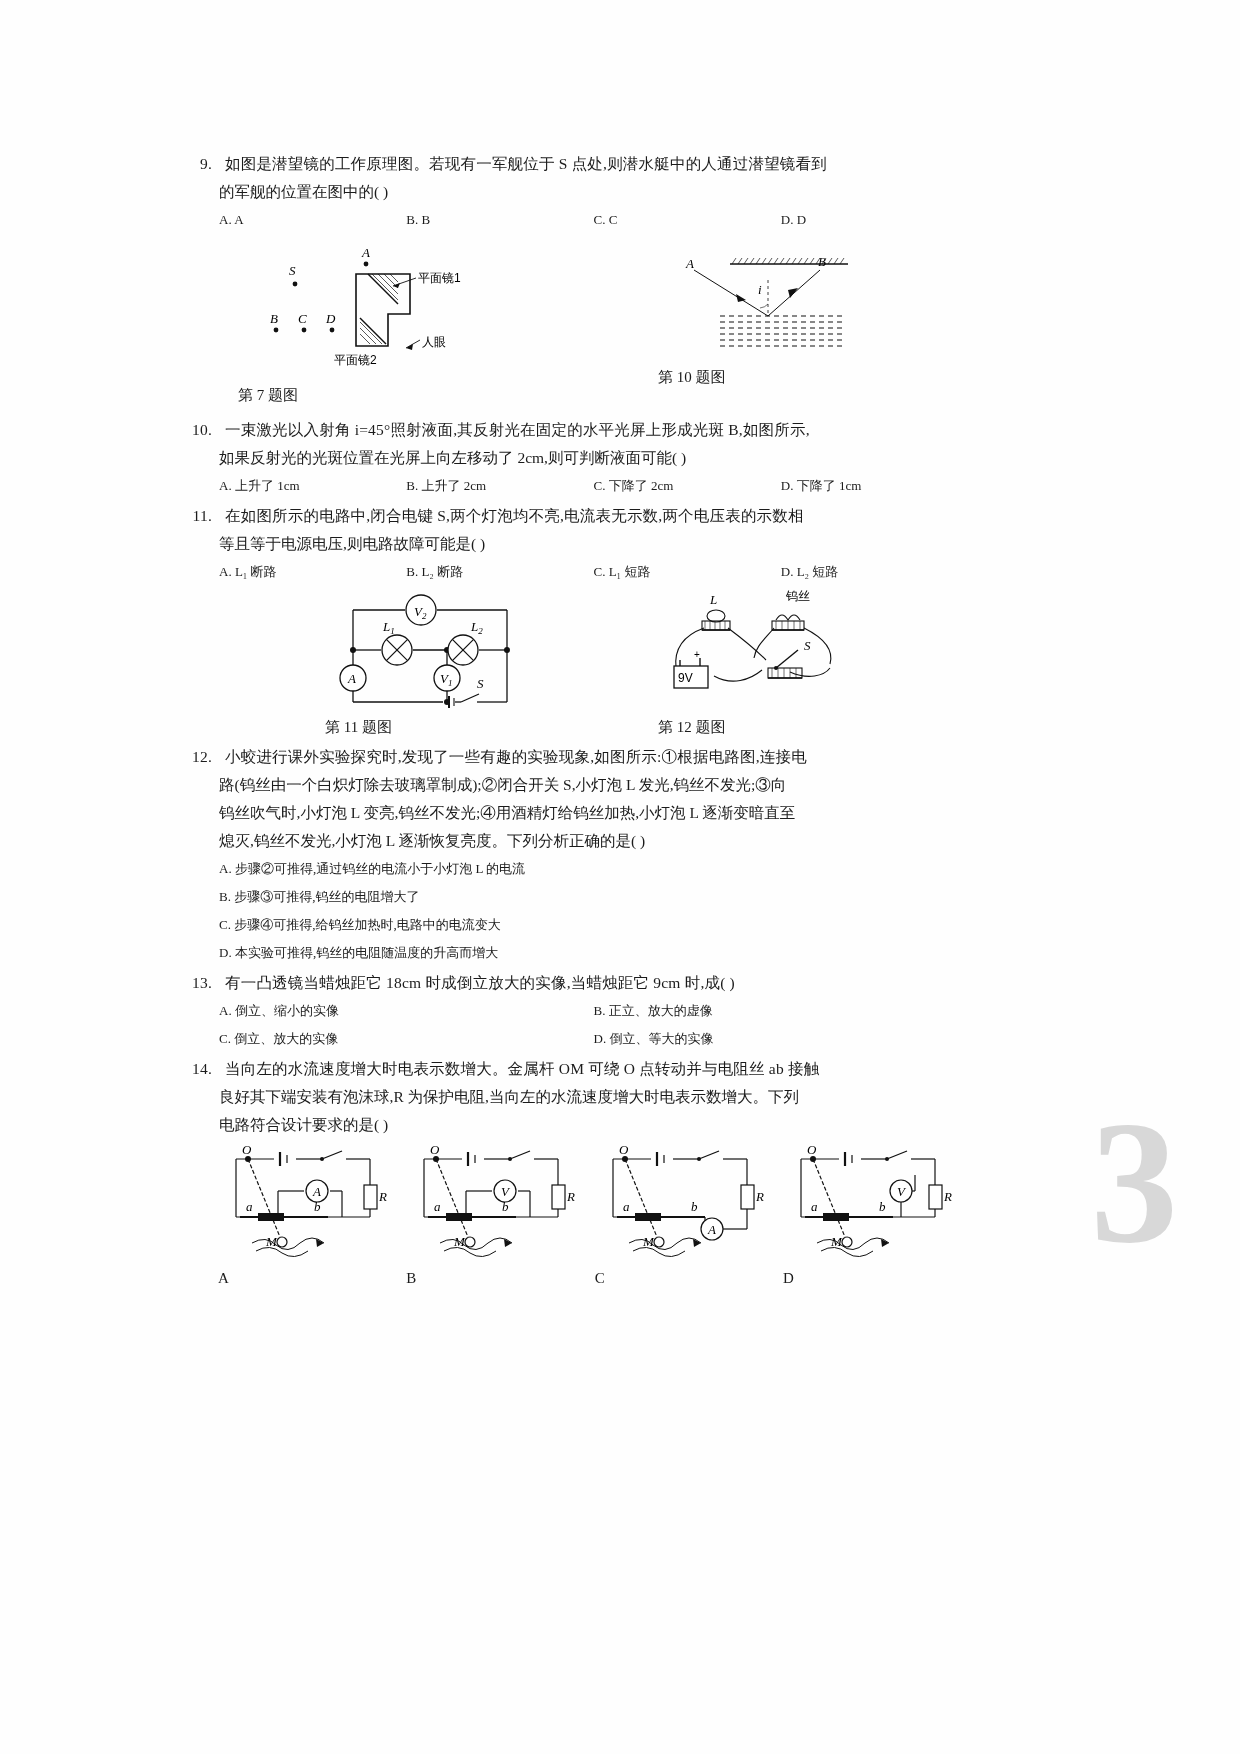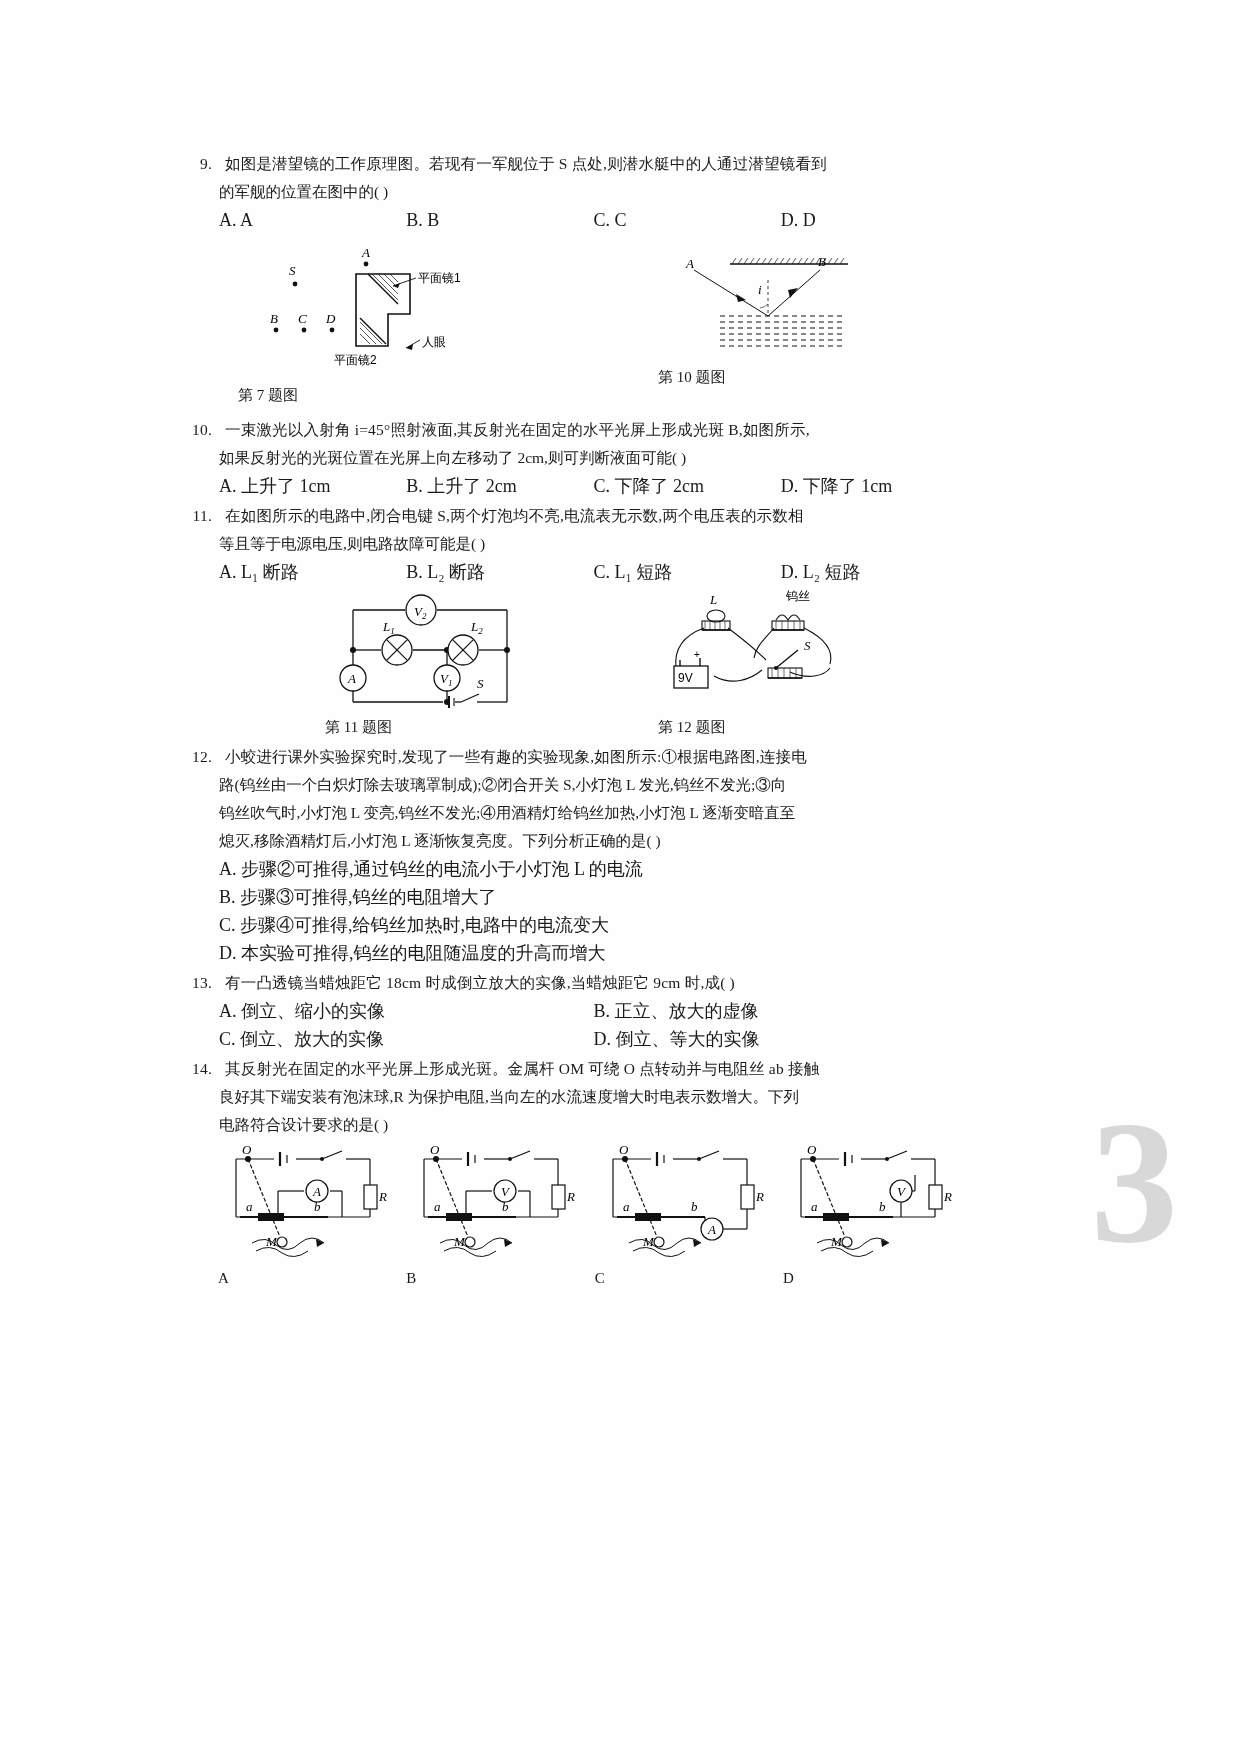--- a/index.html
+++ b/index.html
@@ -59,7 +59,7 @@
   .opts {
     display: flex;
     padding-left: 41px;
-    font-size: 18px;
+    font-size: 13px;
     line-height: 28px;
   }
   .opts > div { flex: 0 0 25%; }

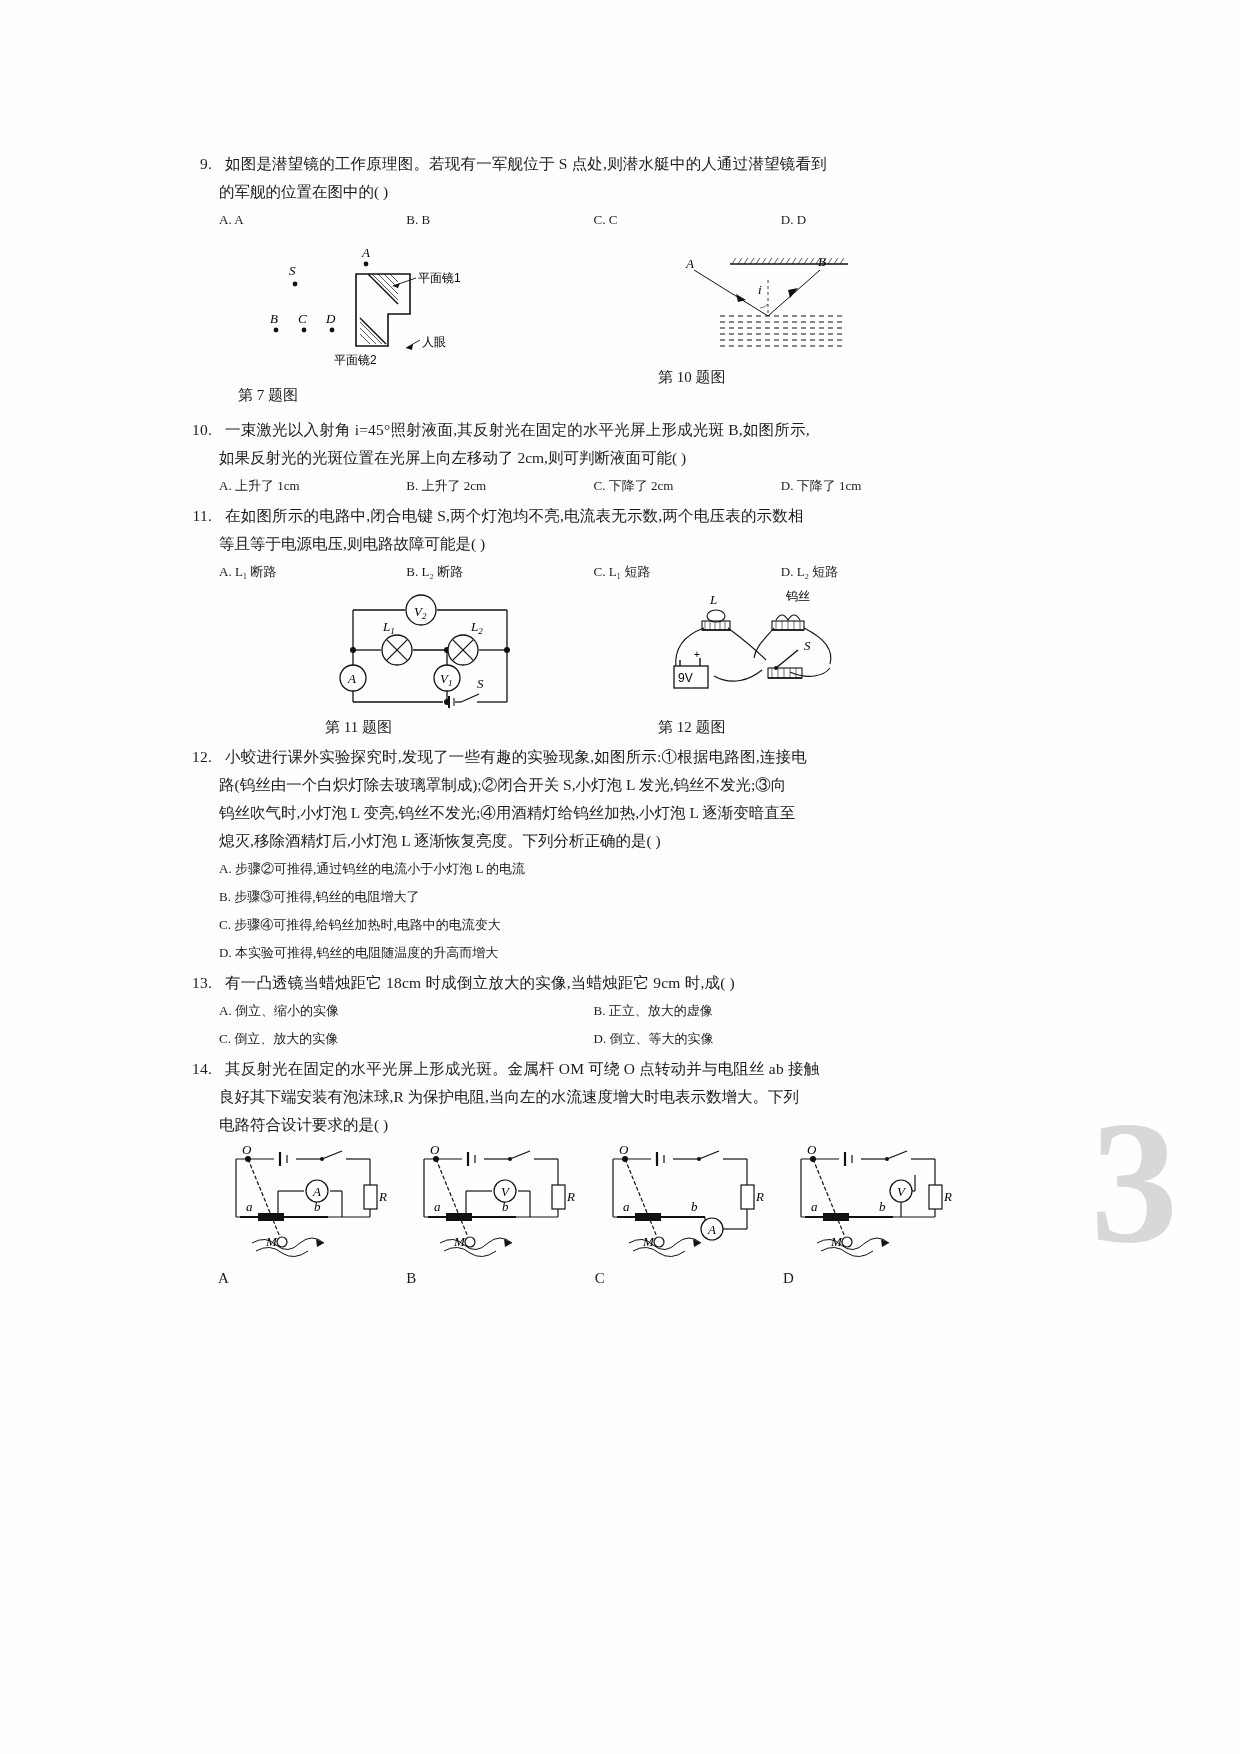--- a/index.html
+++ b/index.html
@@ -359,7 +359,7 @@
       </div>
       <div class="cont">路(钨丝由一个白炽灯除去玻璃罩制成);②闭合开关 S,小灯泡 L 发光,钨丝不发光;③向</div>
       <div class="cont">钨丝吹气时,小灯泡 L 变亮,钨丝不发光;④用酒精灯给钨丝加热,小灯泡 L 逐渐变暗直至</div>
-      <div class="cont">熄灭,移除酒精灯后,小灯泡 L 逐渐恢复亮度。下列分析正确的是(        )</div>
+      <div class="cont">熄灭,钨丝不发光,小灯泡 L 逐渐恢复亮度。下列分析正确的是(        )</div>
       <div class="opts stack">
         <div>A. 步骤②可推得,通过钨丝的电流小于小灯泡 L 的电流</div>
         <div>B. 步骤③可推得,钨丝的电阻增大了</div>

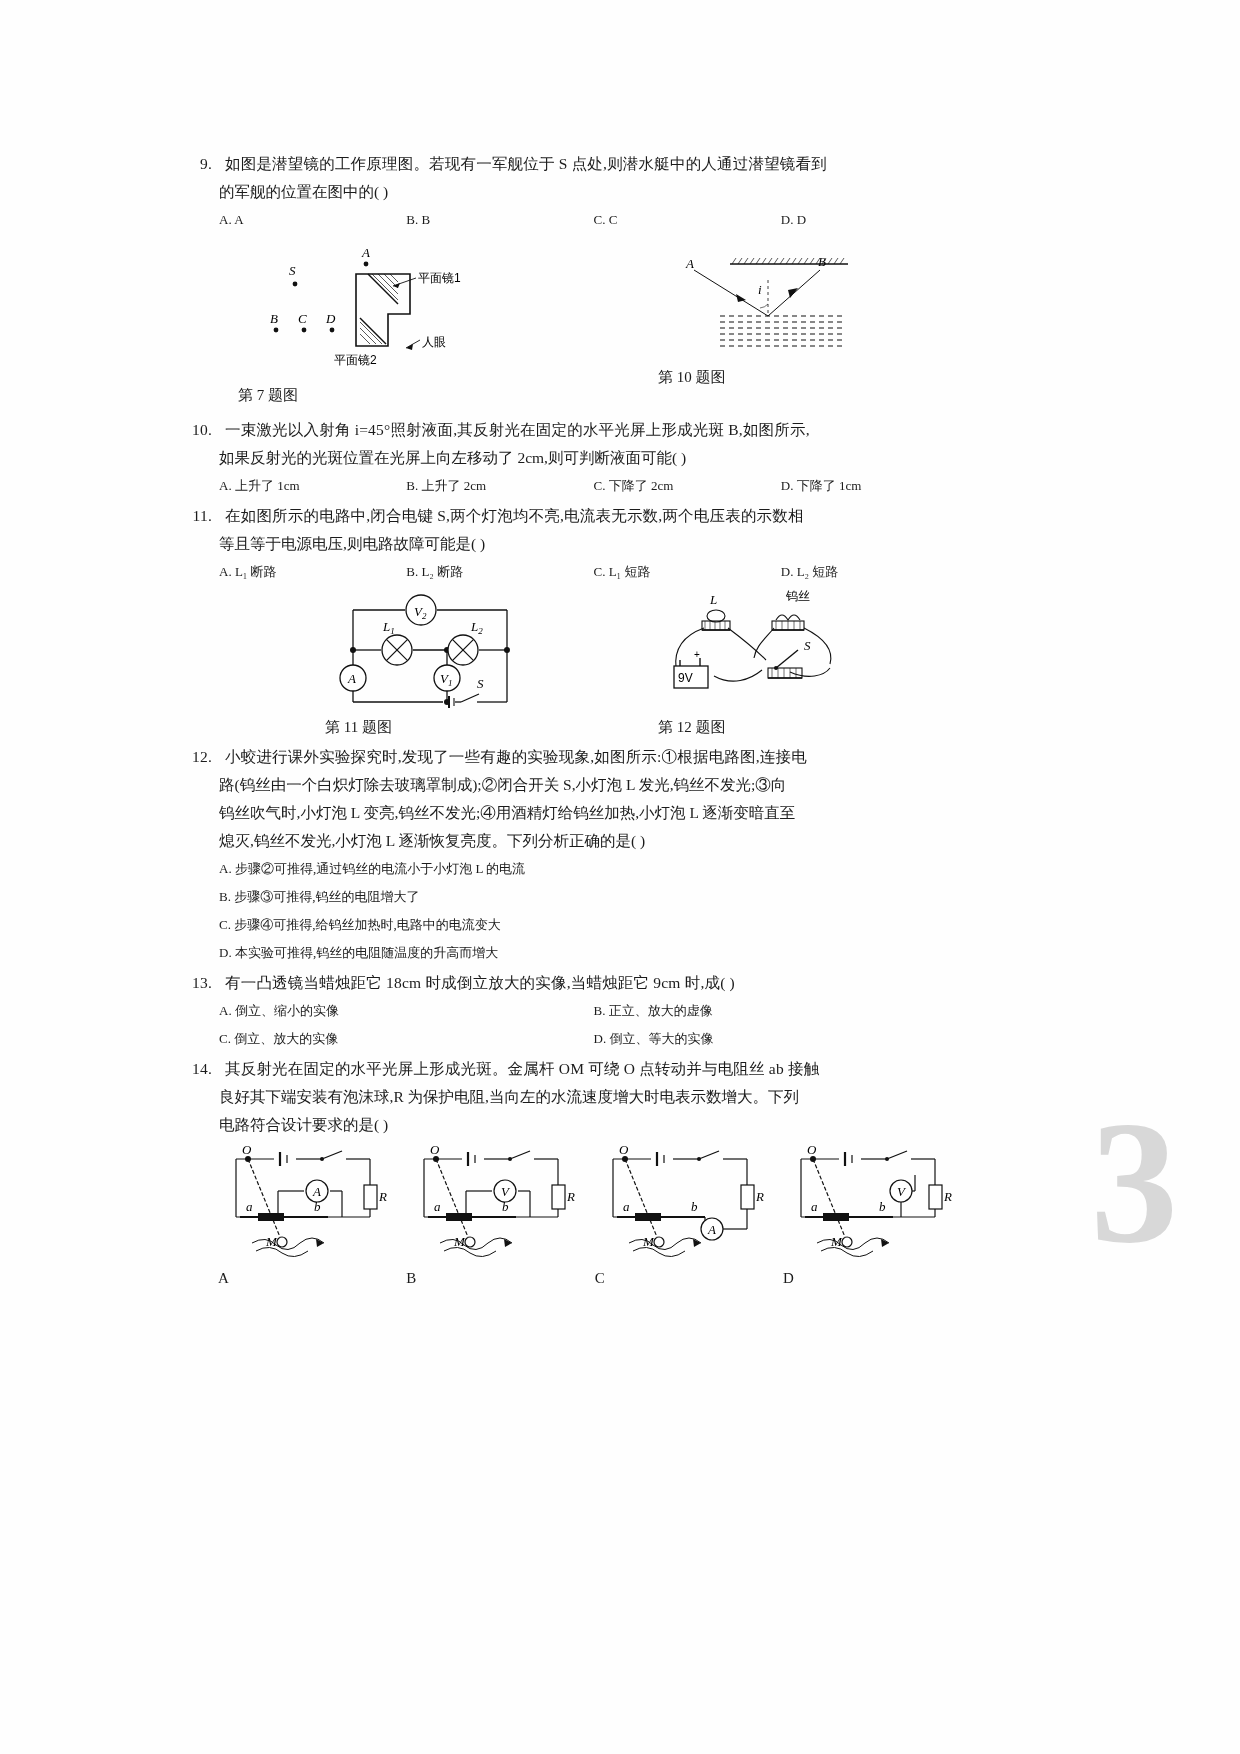--- a/index.html
+++ b/index.html
@@ -386,7 +386,7 @@
     <div class="q">
       <div class="qline">
         <div class="qnum">14.</div>
-        <div class="qtext">其反射光在固定的水平光屏上形成光斑。金属杆 OM 可绕 O 点转动并与电阻丝 ab 接触</div>
+        <div class="qtext">当向左的水流速度增大时电表示数增大。金属杆 OM 可绕 O 点转动并与电阻丝 ab 接触</div>
       </div>
       <div class="cont">良好其下端安装有泡沫球,R 为保护电阻,当向左的水流速度增大时电表示数增大。下列</div>
       <div class="cont">电路符合设计要求的是(        )</div>

